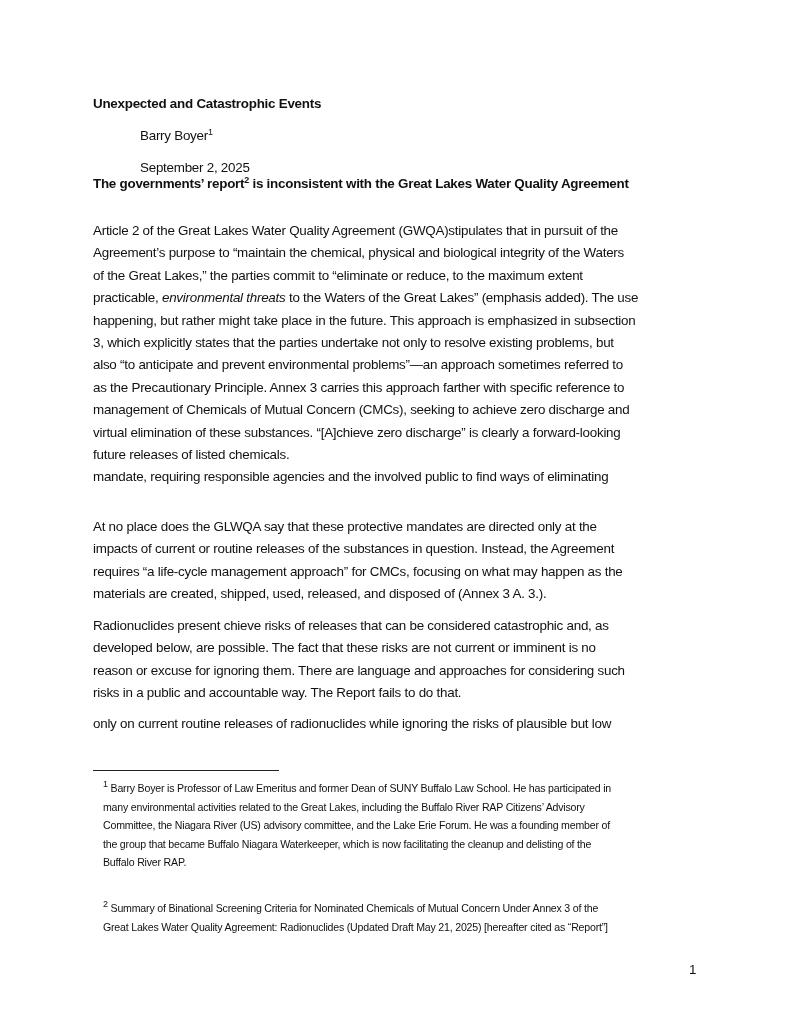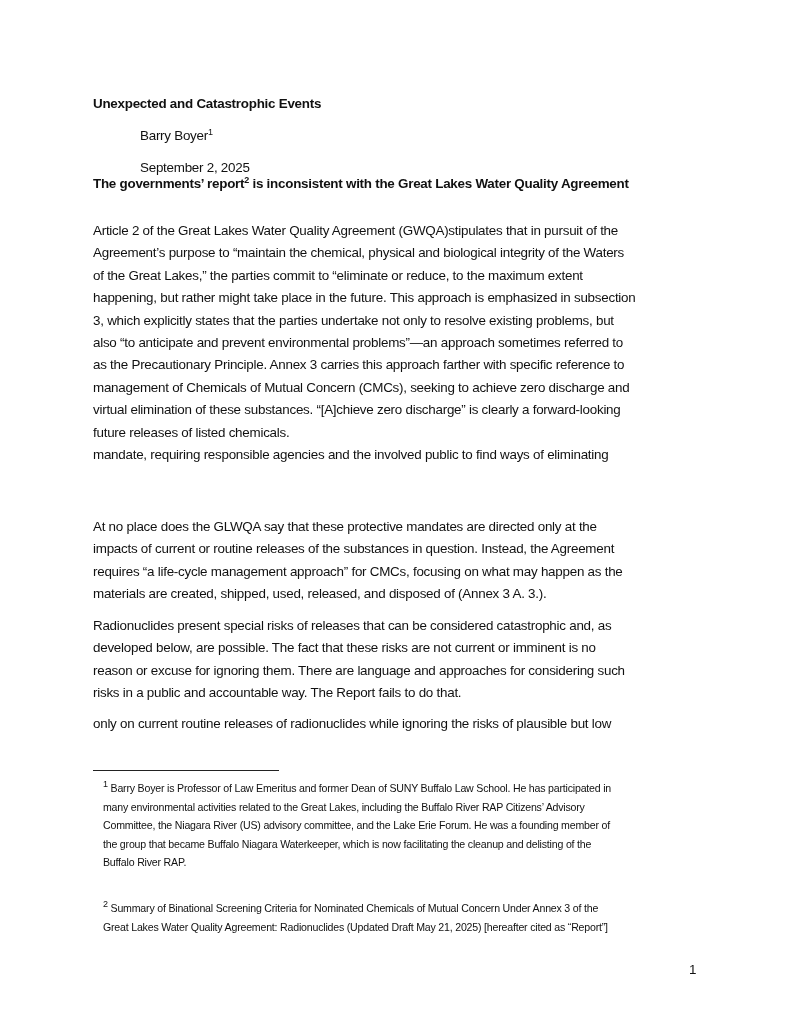--- a/index.html
+++ b/index.html
@@ -38,6 +38,7 @@
     <span class="ln">Article 2 of the Great Lakes Water Quality Agreement (GWQA)stipulates that in pursuit of the</span>
     <span class="ln">Agreement’s purpose to “maintain the chemical, physical and biological integrity of the Waters</span>
     <span class="ln">of the Great Lakes,” the parties commit to “eliminate or reduce, to the maximum extent</span>
+    <span class="ln"><span>practicable, </span><i>environmental threats</i><span> to the Waters of the Great Lakes” (emphasis added).  The use</span></span>
     <span class="ln">happening, but rather might take place in the future.  This approach is emphasized in subsection</span>
     <span class="ln">3, which explicitly states that the parties undertake not only to resolve existing problems, but</span>
     <span class="ln">also “to anticipate and prevent environmental problems”—an approach sometimes referred to</span>

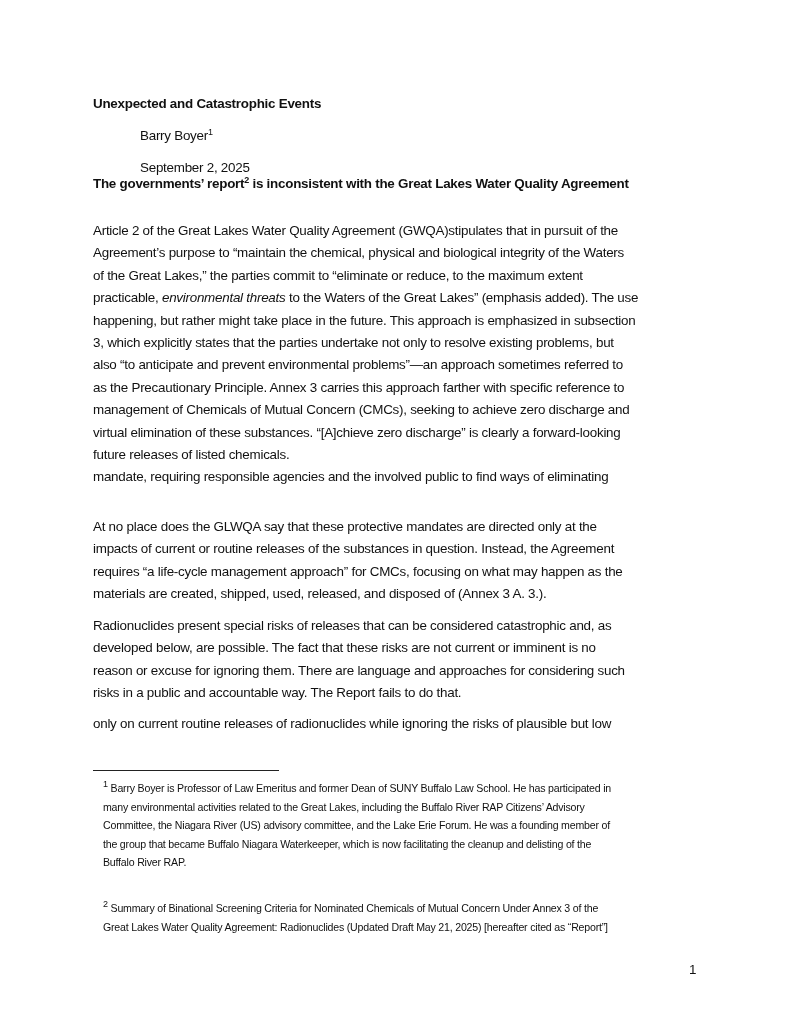--- a/index.html
+++ b/index.html
@@ -57,7 +57,7 @@
   </div>
 
   <div class="para" style="top:615px;">
-    <span class="ln">Radionuclides present special risks of releases that can be considered catastrophic and, as</span>
+    <span class="ln">Radionuclides present chieve risks of releases that can be considered catastrophic and, as</span>
     <span class="ln">developed below, are possible.  The fact that these risks are not current or imminent is no</span>
     <span class="ln">reason or excuse for ignoring them.  There are language and approaches for considering such</span>
     <span class="ln">risks in a public and accountable way.  The Report fails to do that.</span>

